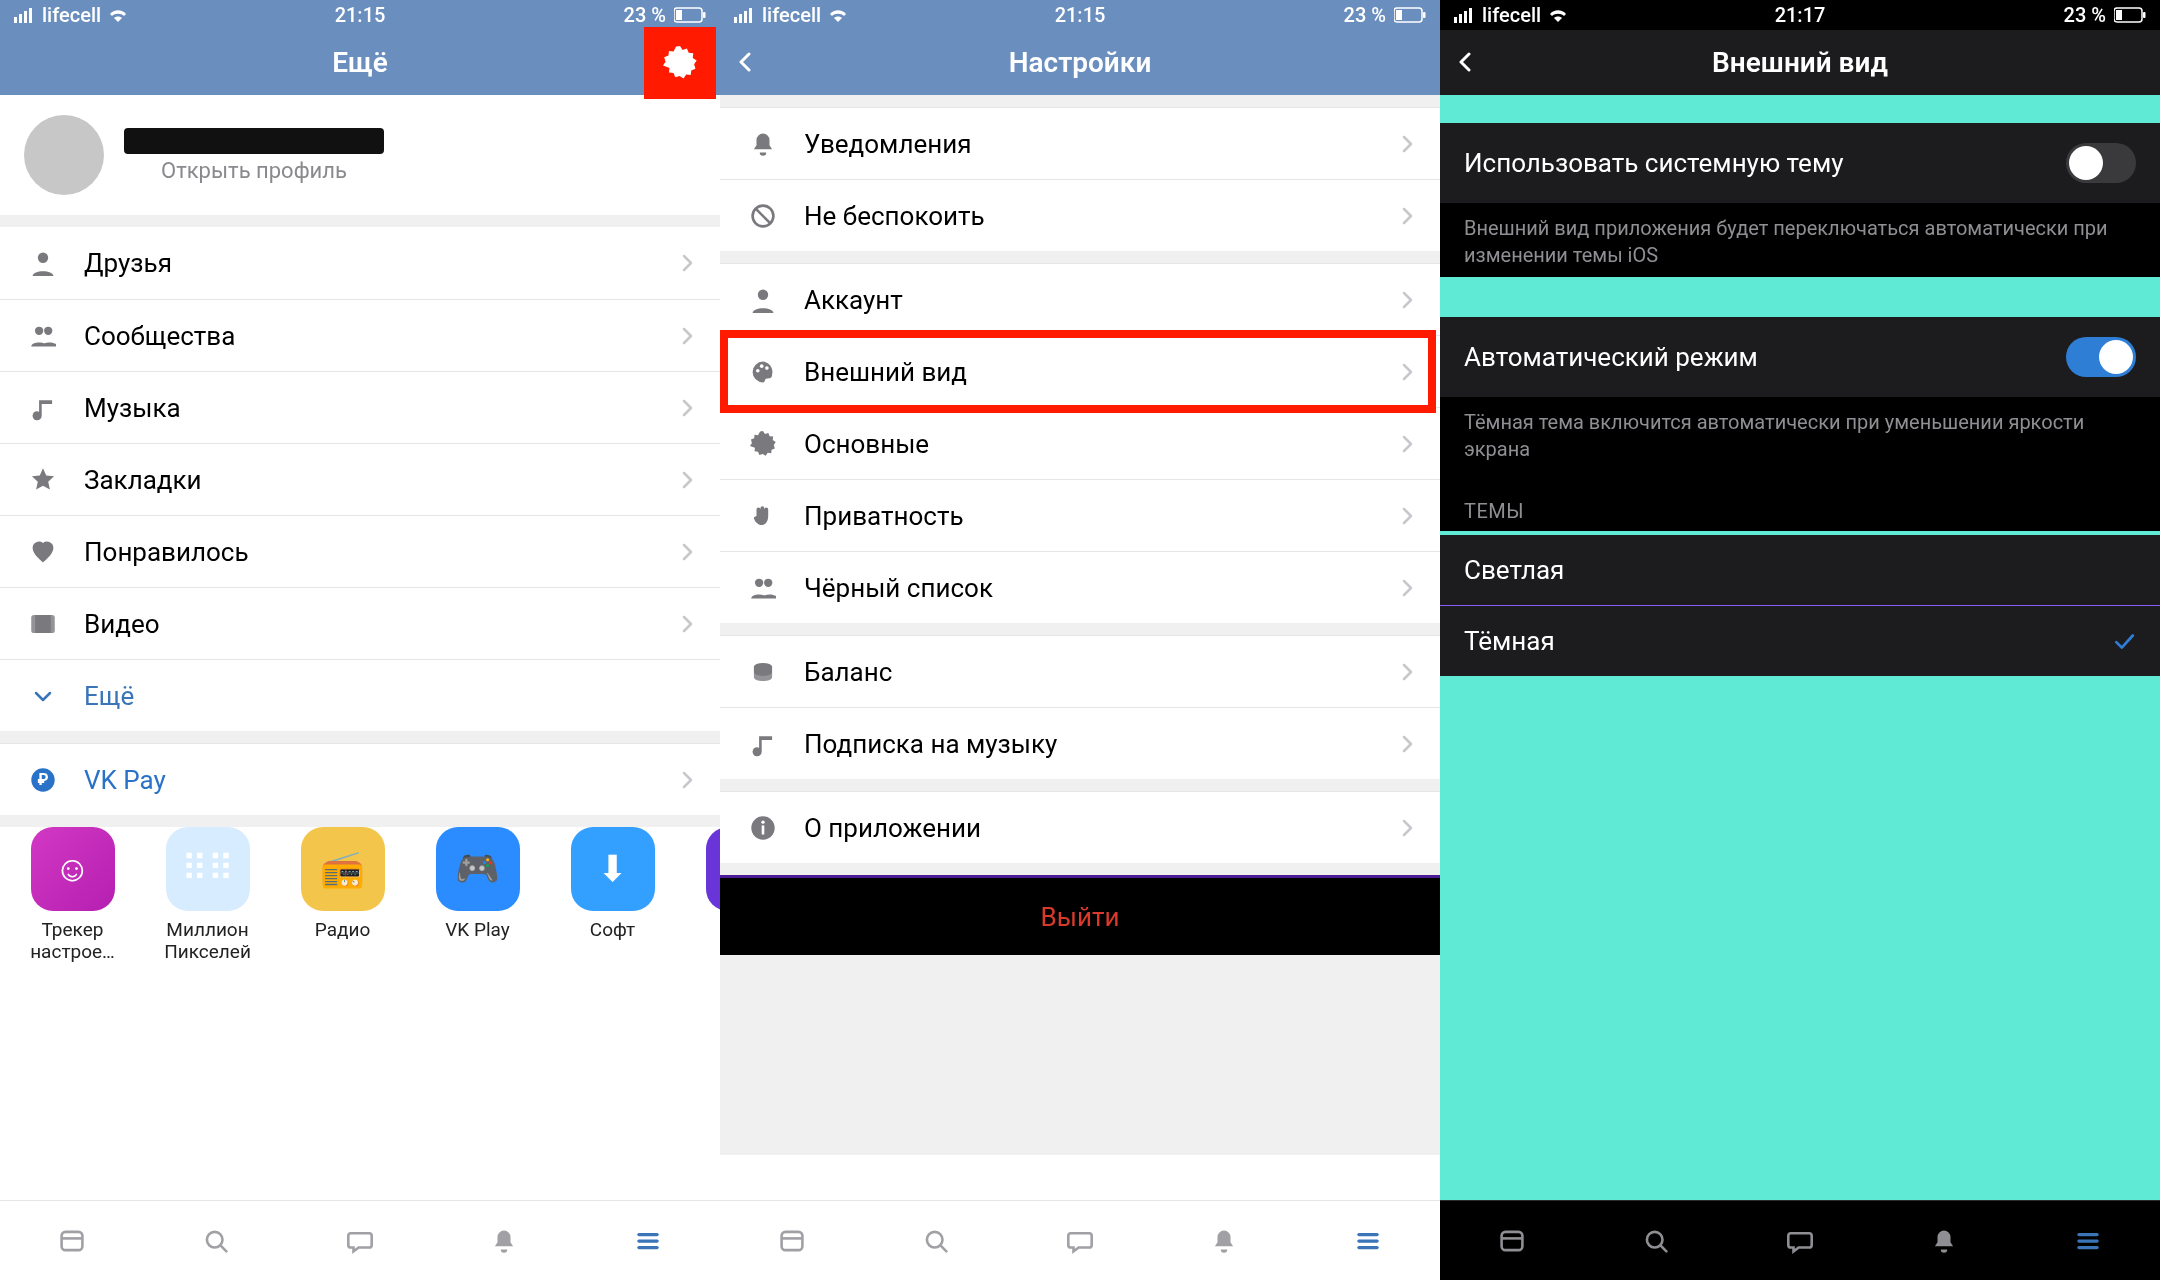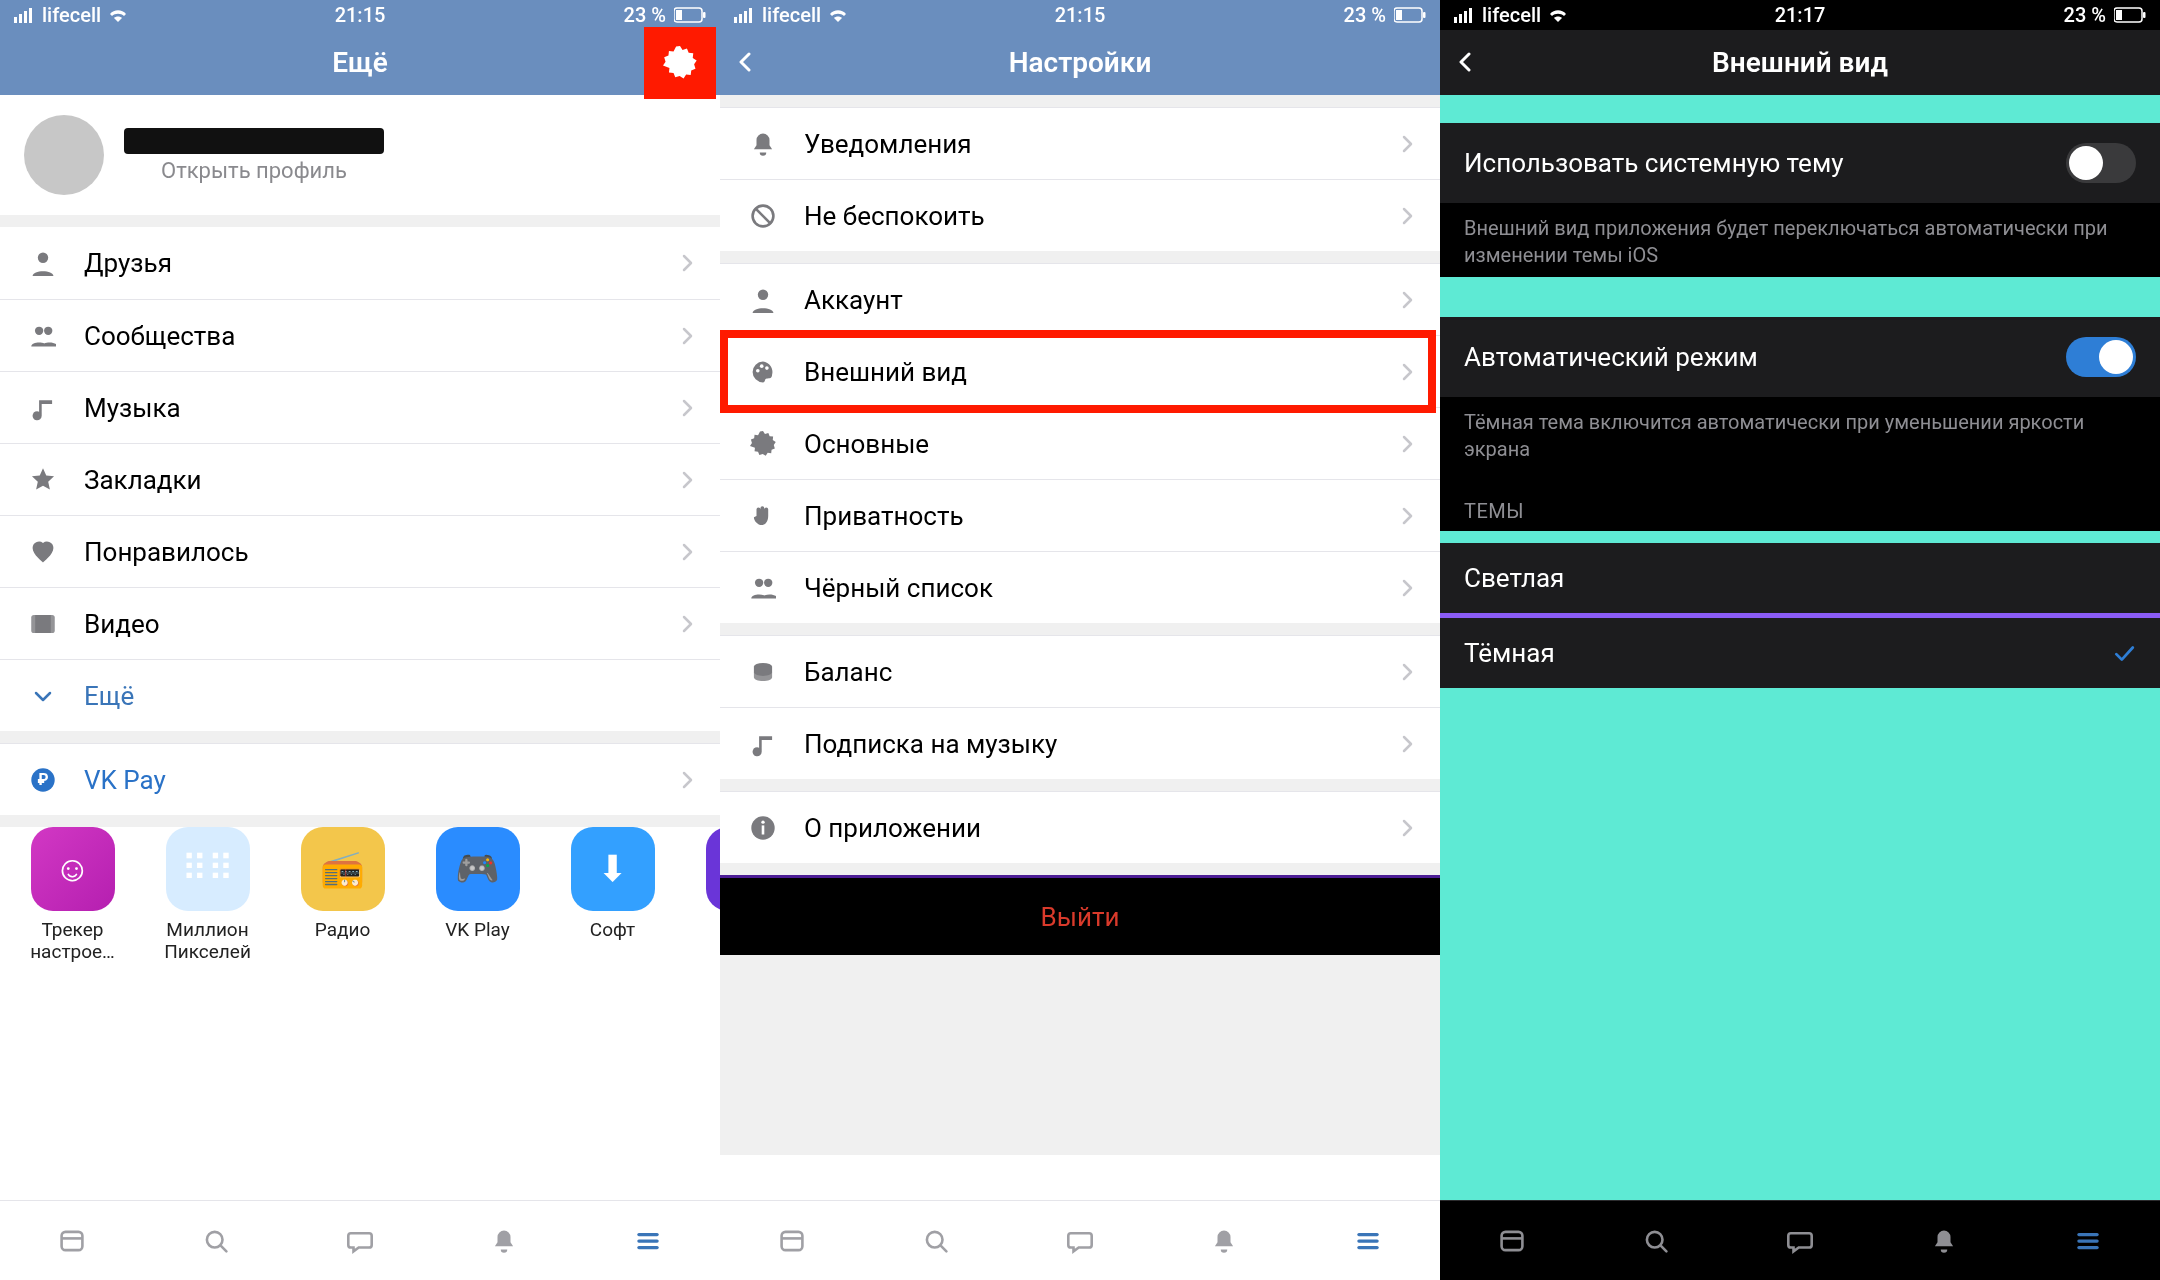--- a/index.html
+++ b/index.html
@@ -757,7 +757,7 @@
     <div class="d-desc">Тёмная тема включится автоматически при уменьшении яркости экрана</div>
 
     <div class="d-header-label">ТЕМЫ</div>
-    <div class="d-section" style="margin-top:12px" id="s3-themes">
+    <div class="d-section" style="margin-top:4px" id="s3-themes">
         <div class="d-row">
           <span>Светлая</span>
         </div>

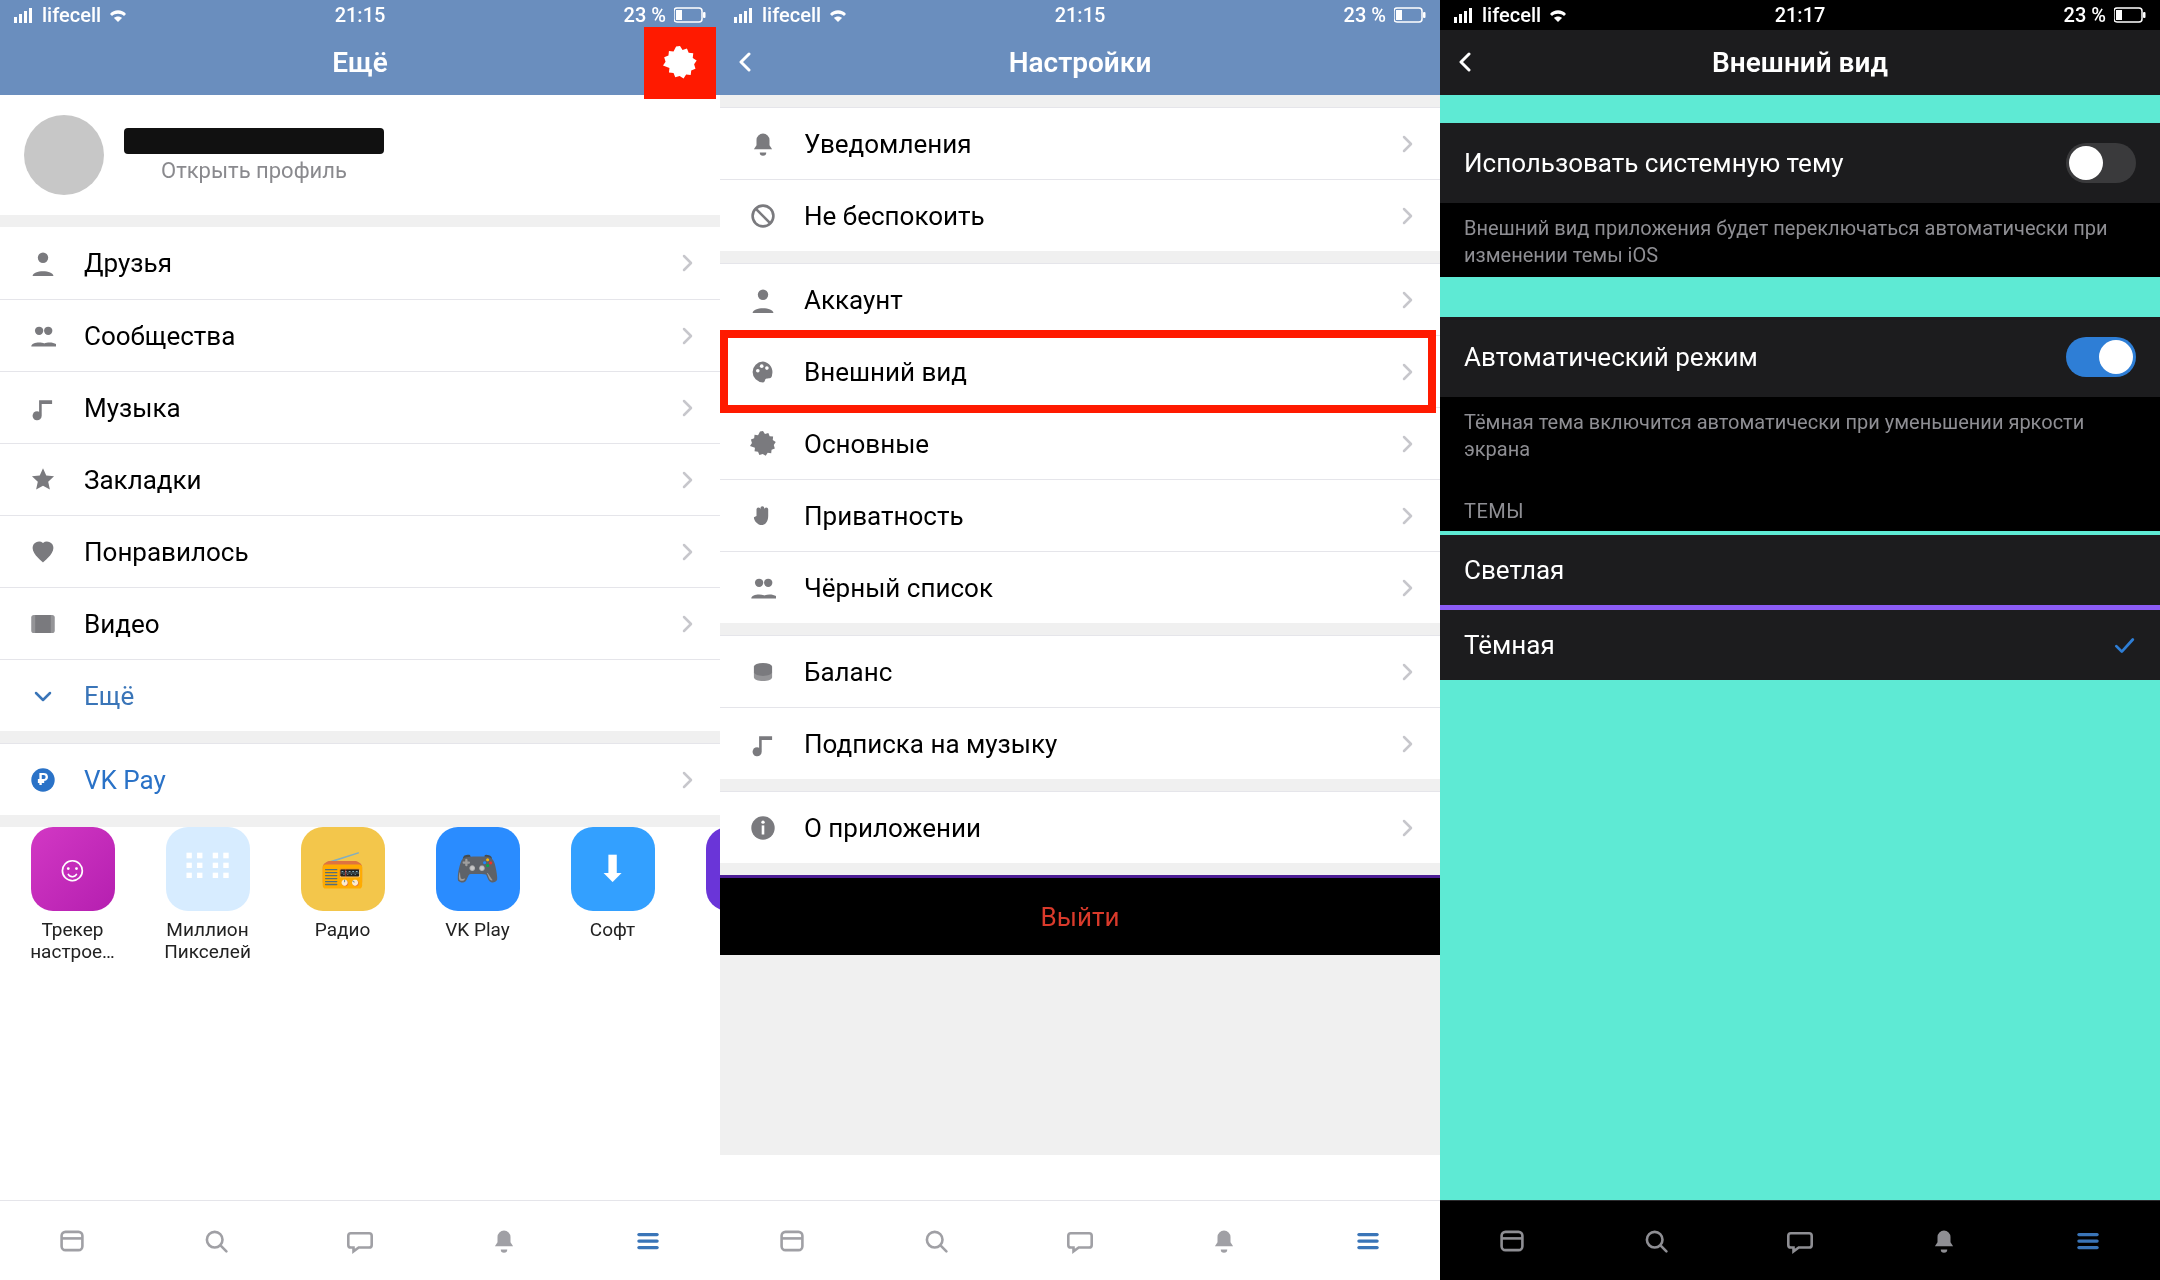--- a/index.html
+++ b/index.html
@@ -146,7 +146,7 @@
   .d-row {
     display:flex; align-items:center; justify-content:space-between;
     padding: 20px 24px; font-size:26px; color:#fff;
-    border-top:5px solid #8b5cf6;
+    border-top:1px solid #8b5cf6;
   }
   .d-row:first-child { border-top:none; }
   .d-desc {

